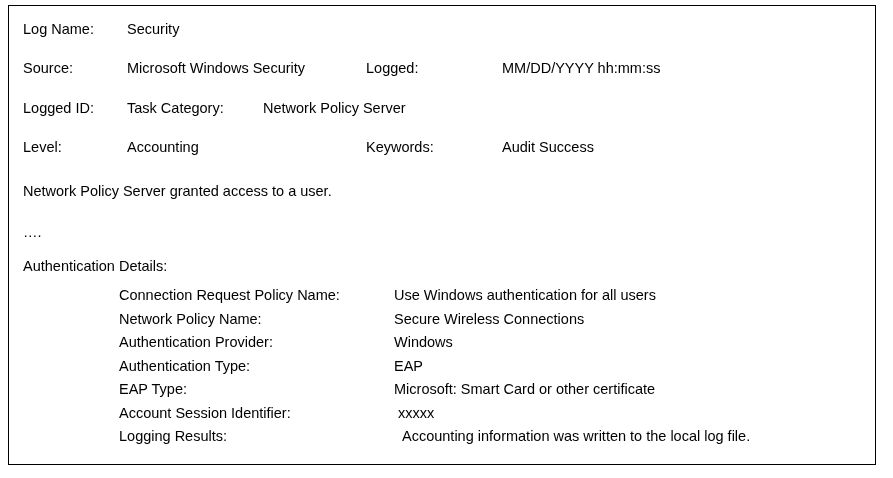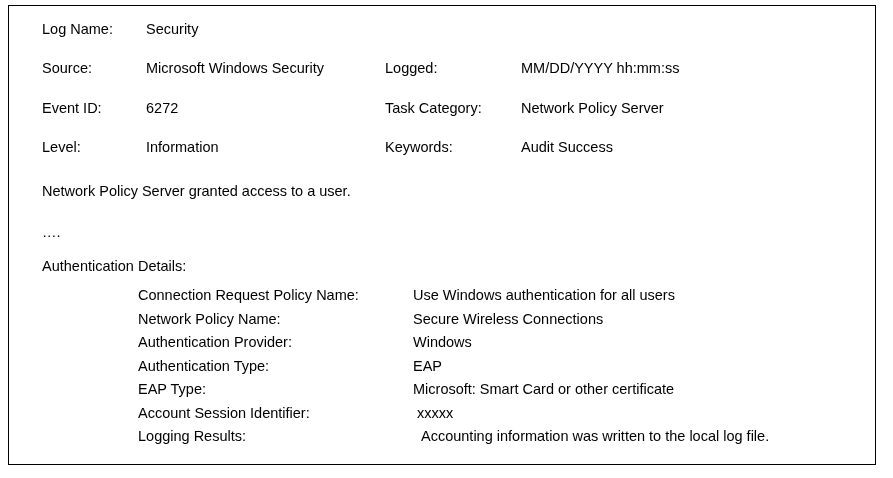--- a/index.html
+++ b/index.html
@@ -23,7 +23,6 @@
     border: 1px solid #000000;
     box-sizing: border-box;
     background: #ffffff;
-    padding-left: 19px;
   }
   .inner {
     padding: 12px 14px 10px 14px;

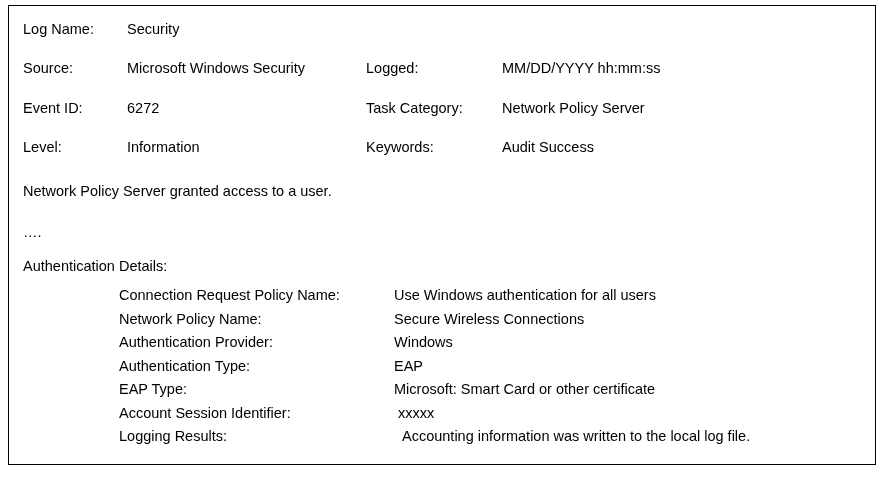--- a/index.html
+++ b/index.html
@@ -97,7 +97,7 @@
       </div>
 
       <div class="hrow">
-        <span class="c-label1">Event ID:</span>
+        <span class="c-label1">Logged ID:</span>
         <span class="c-value1">6272</span>
         <span class="c-label2">Task Category:</span>
         <span class="c-value2">Network Policy Server</span>

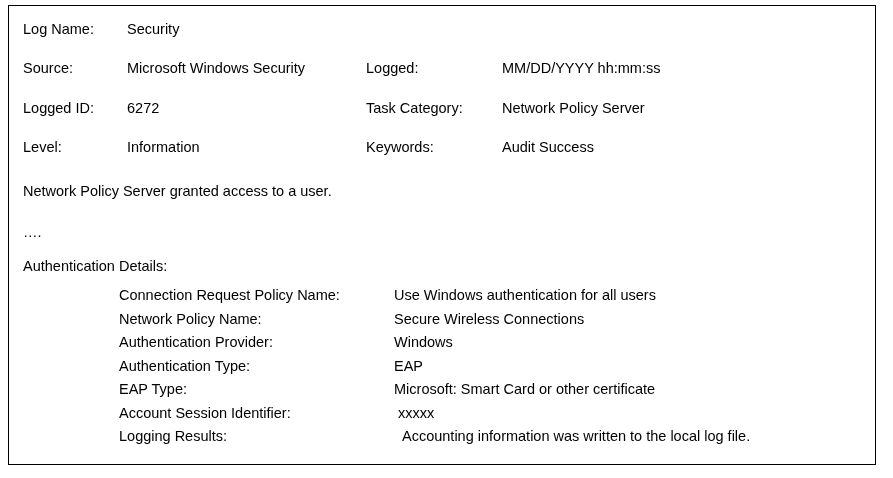--- a/index.html
+++ b/index.html
@@ -98,7 +98,6 @@
 
       <div class="hrow">
         <span class="c-label1">Logged ID:</span>
-        <span class="c-value1">6272</span>
         <span class="c-label2">Task Category:</span>
         <span class="c-value2">Network Policy Server</span>
       </div>

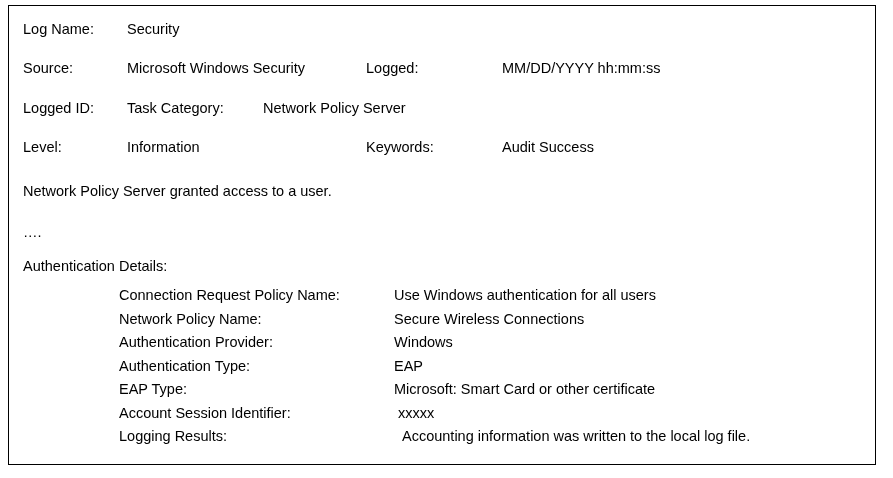--- a/index.html
+++ b/index.html
@@ -104,7 +104,7 @@
 
       <div class="hrow">
         <span class="c-label1">Level:</span>
-        <span class="c-value1">Information</span>
+        <span class="c-value1">Accounting</span>
         <span class="c-label2">Keywords:</span>
         <span class="c-value2">Audit Success</span>
       </div>

